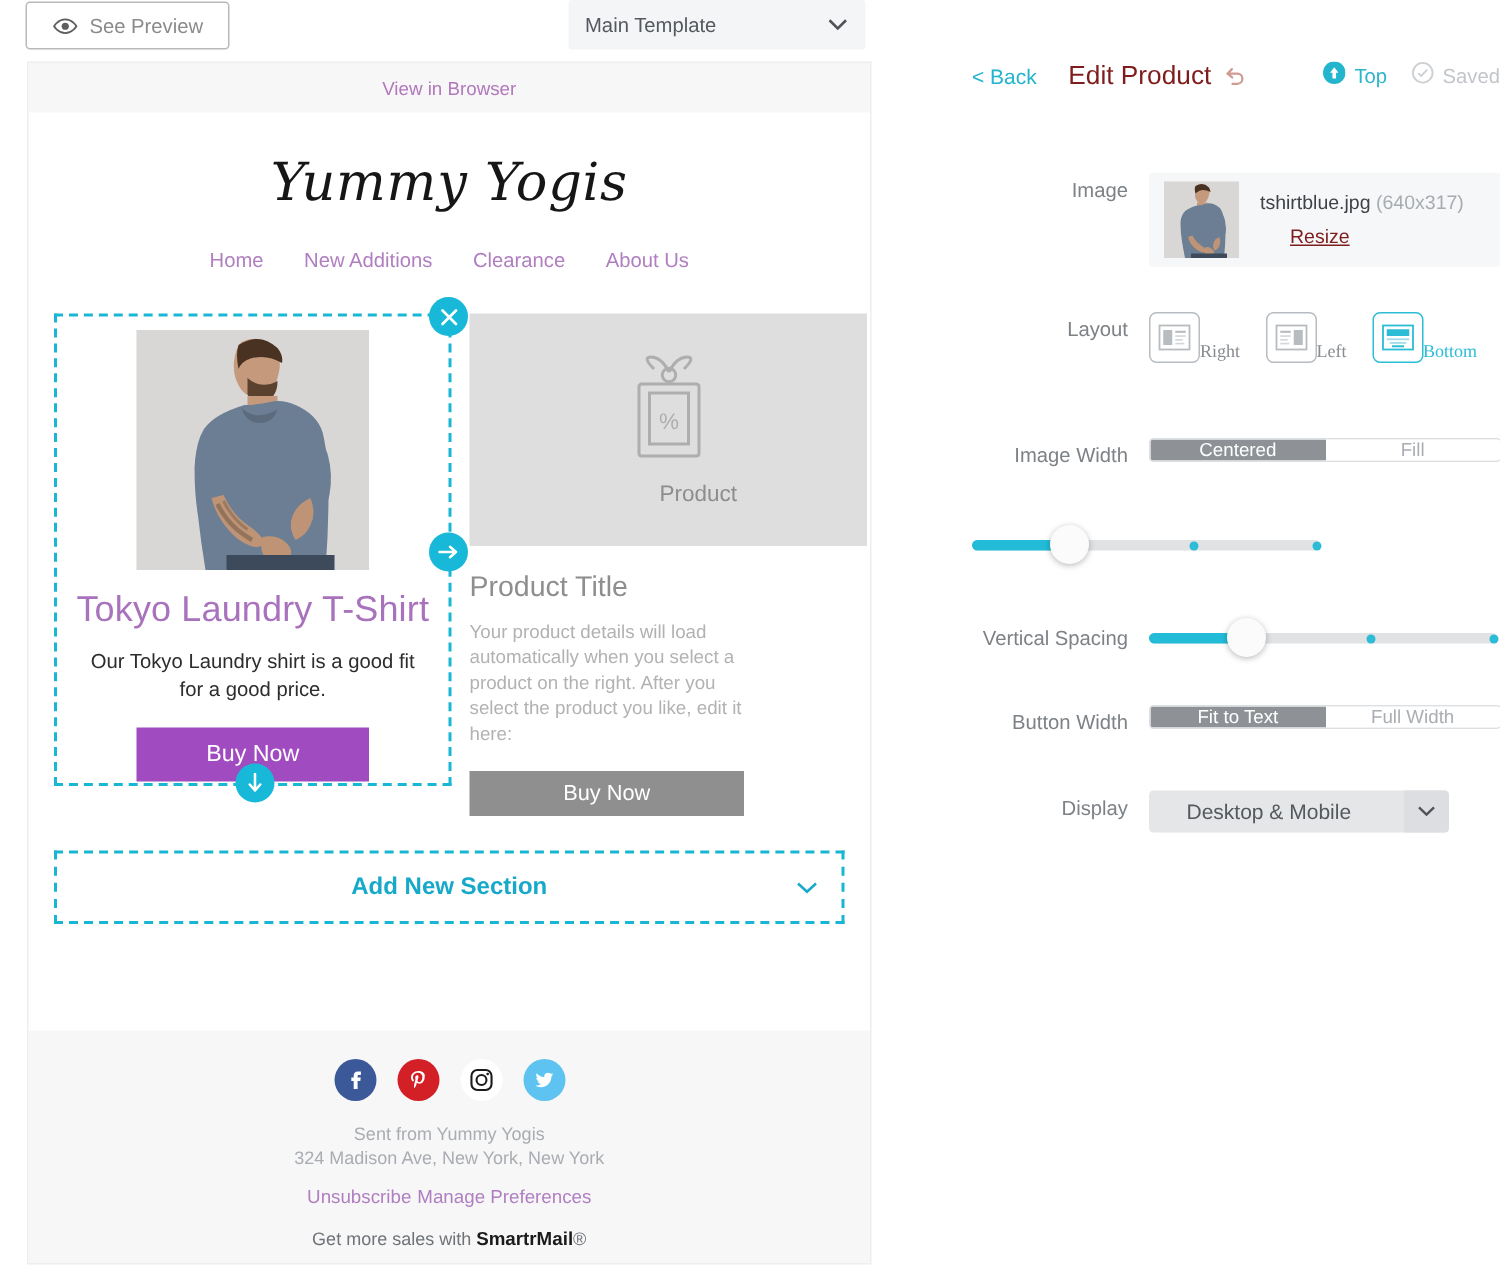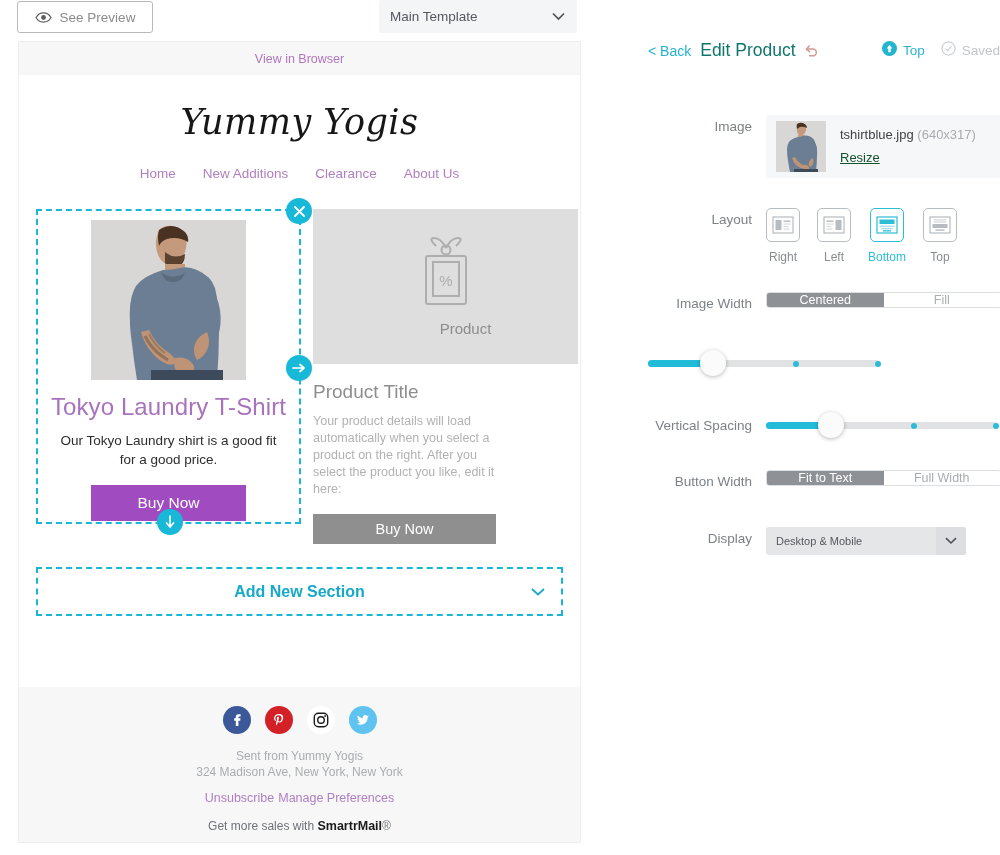--- a/index.html
+++ b/index.html
@@ -146,7 +146,7 @@
 
   .rp-header { position: absolute; left: 28px; top: 40px; width: 352px; display: flex; align-items: center; }
   .back-link { font-size: 14px; color: #24b4cd; cursor: pointer; }
-  .rp-title { font-size: 17.5px; color: #0f766e; margin-left: 9px; }
+  .rp-title { font-size: 17.5px; color: #7f1d1d; margin-left: 21px; }
   .undo { margin-left: 8px; display: flex; align-items: center; cursor: pointer; }
   .rp-actions { margin-left: auto; display: flex; align-items: center; gap: 16px; }
   .top-btn { display: flex; align-items: center; gap: 6px; cursor: pointer; }

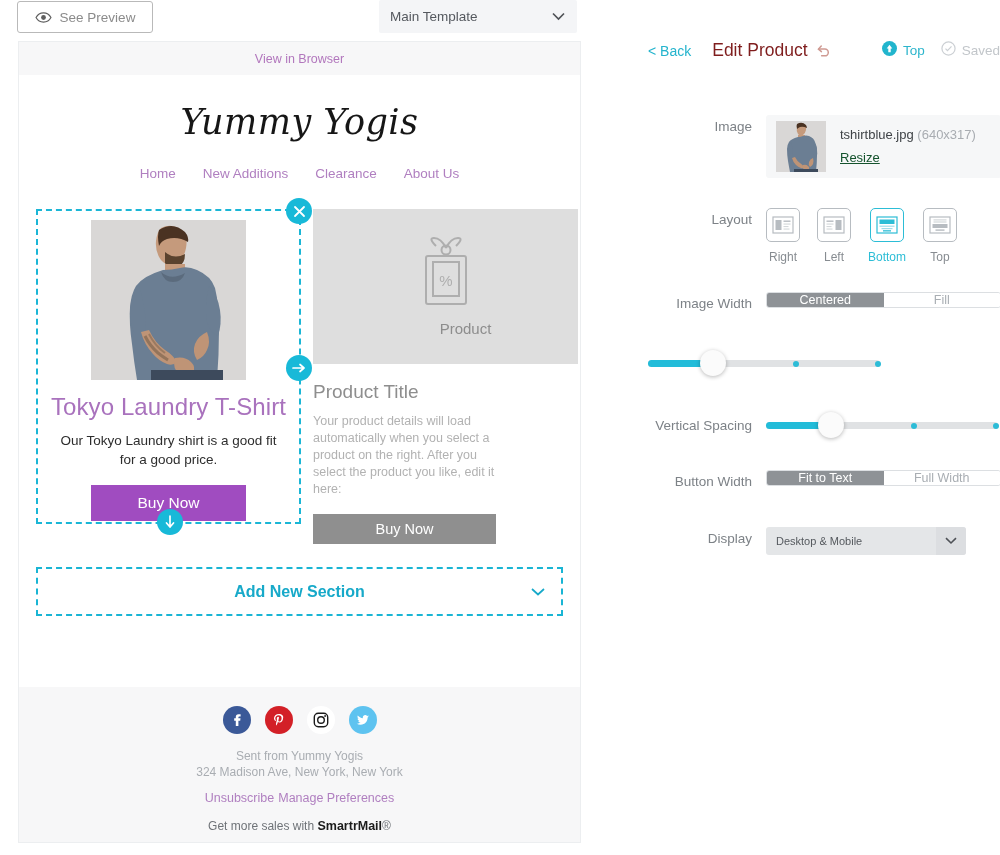--- a/index.html
+++ b/index.html
@@ -168,7 +168,7 @@
   .img-meta { margin-left: 14px; }
   .img-name { font-size: 13px; color: #3f4347; }
   .img-name .dim { color: #a8acb1; }
-  .resize { font-size: 13px; color: #14532d; text-decoration: underline; margin-top: 8px; display: inline-block; cursor: pointer; }
+  .resize { font-size: 13px; color: #7f1d1d; text-decoration: underline; margin-top: 8px; display: inline-block; cursor: pointer; margin-left: 20px; }
 
   .layouts { display: flex; gap: 17px; }
   .lay { display: flex; flex-direction: column; align-items: center; cursor: pointer; }

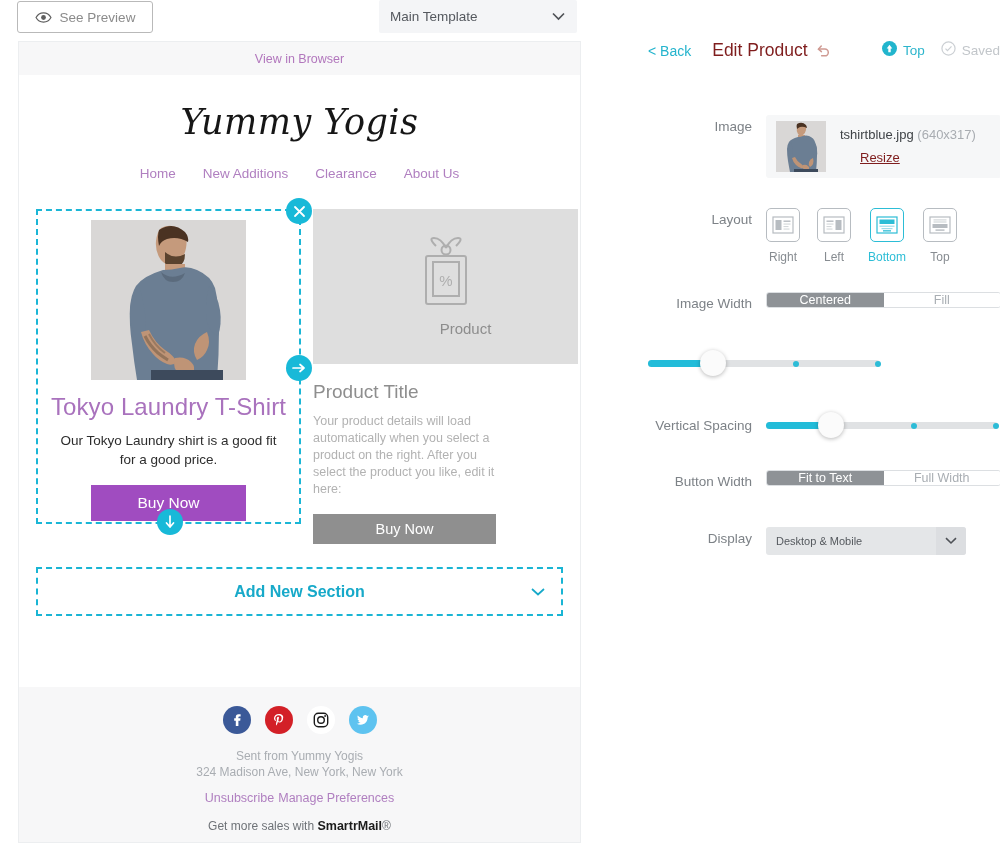--- a/index.html
+++ b/index.html
@@ -171,7 +171,7 @@
   .resize { font-size: 13px; color: #7f1d1d; text-decoration: underline; margin-top: 8px; display: inline-block; cursor: pointer; margin-left: 20px; }
 
   .layouts { display: flex; gap: 17px; }
-  .lay { display: flex; flex-direction: column; align-items: center; cursor: pointer; }
+  .lay { display: flex; flex-direction: row; align-items: flex-end; cursor: pointer; font-family: Liberation Serif, serif; }
   .laybox {
     width: 34px; height: 34px; border: 1.6px solid #b7bcc1; border-radius: 5px;
     display: flex; align-items: center; justify-content: center; background: #fff;

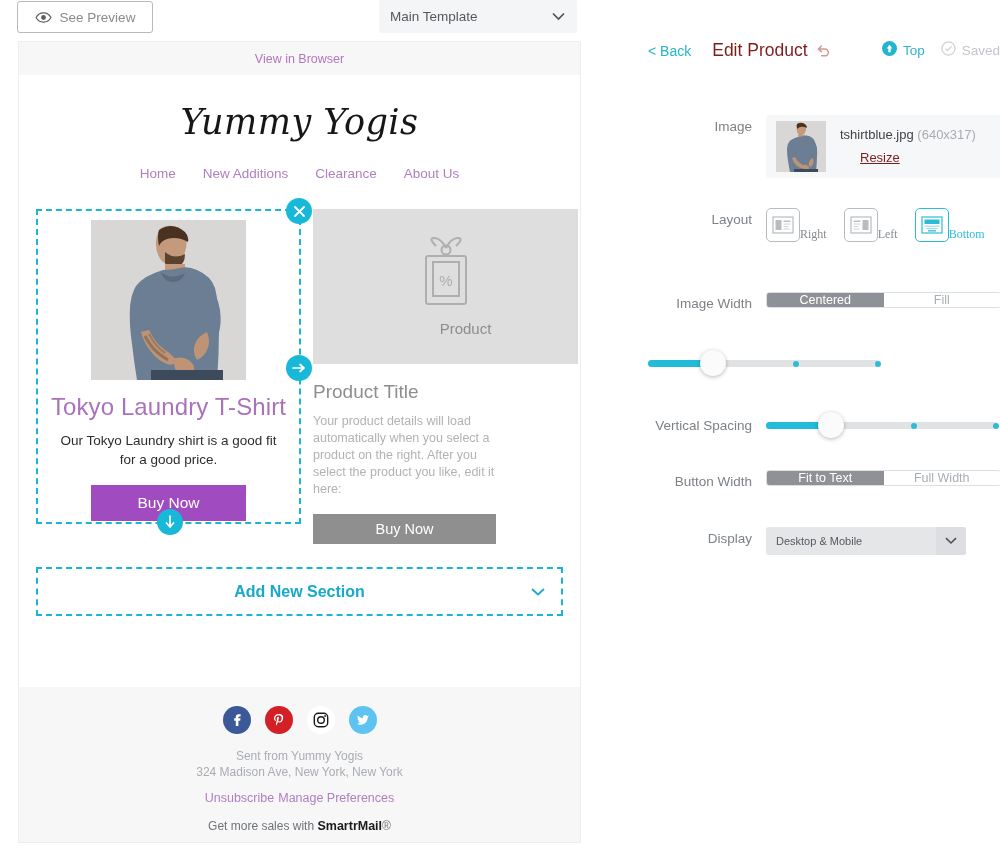--- a/index.html
+++ b/index.html
@@ -197,7 +197,7 @@
     width: 200px; height: 28px; background: #e4e6e8; border-radius: 3px;
     display: flex; align-items: center; cursor: pointer;
   }
-  .sel-box .v { font-size: 11px; color: #55595e; padding-left: 10px; flex: 1; }
+  .sel-box .v { font-size: 14px; color: #55595e; padding-left: 25px; flex: 1; }
   .sel-box .cbox { width: 30px; height: 28px; background: #dcdee1; border-radius: 0 3px 3px 0;
                    display: flex; align-items: center; justify-content: center; }
 </style>

